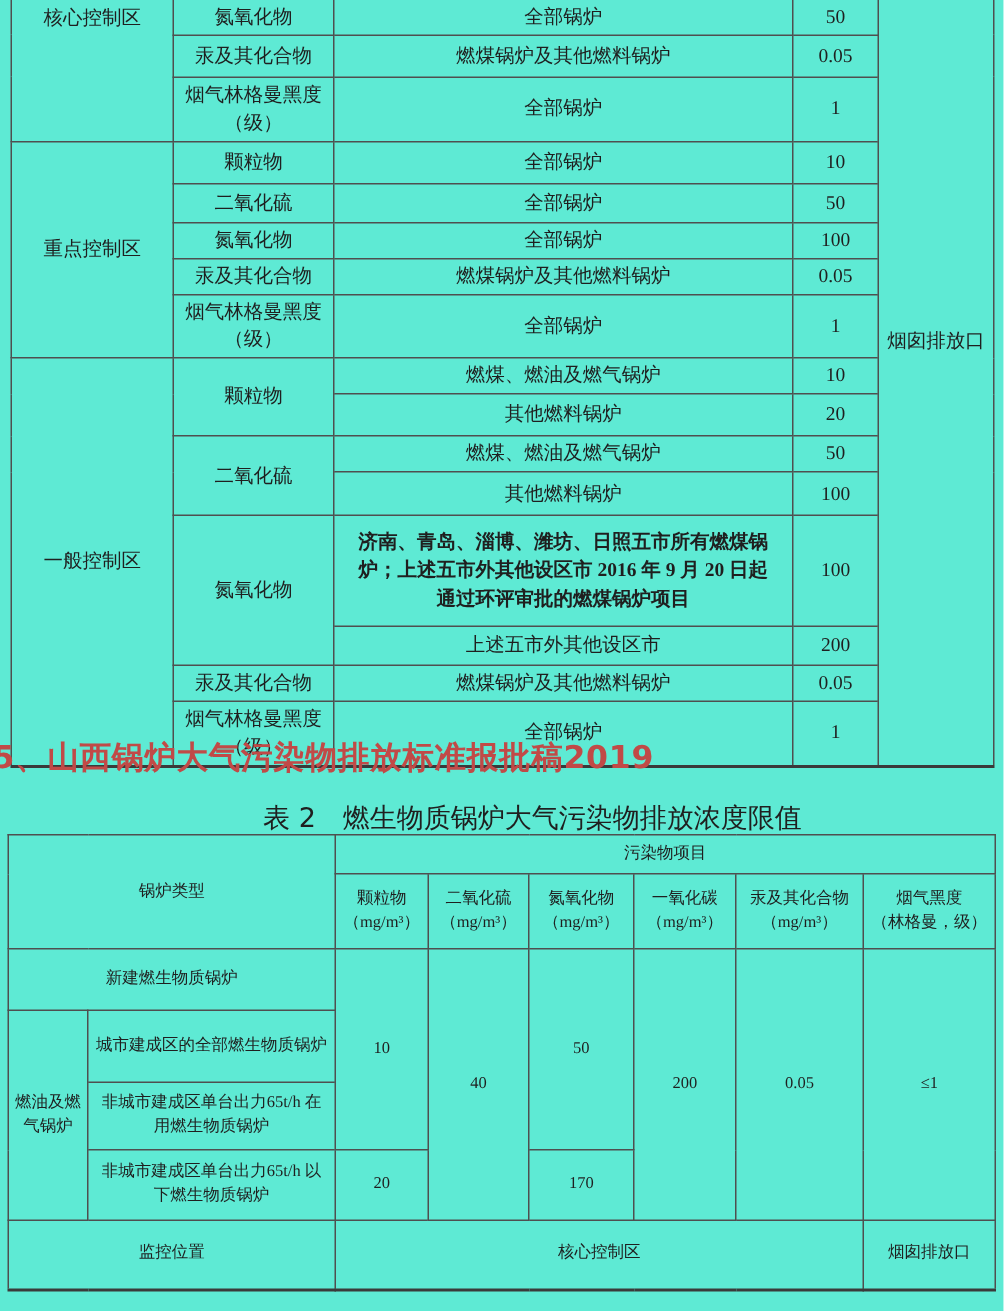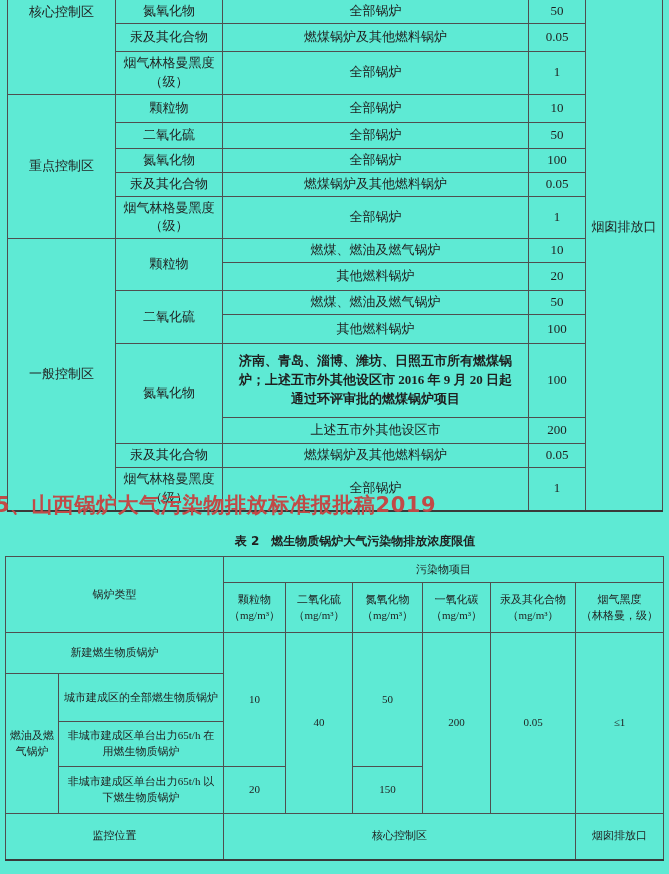--- a/index.html
+++ b/index.html
@@ -28,7 +28,7 @@
   #t2caption{
     position:absolute;left:40px;top:533px;width:630px;text-align:center;
     font-family:"DejaVu Sans","Liberation Sans",sans-serif;
-    font-weight:bold;font-size:12px;color:#1f1f1f;
+    font-weight:normal;font-size:18px;color:#1f1f1f;
   }
   
   #table2{

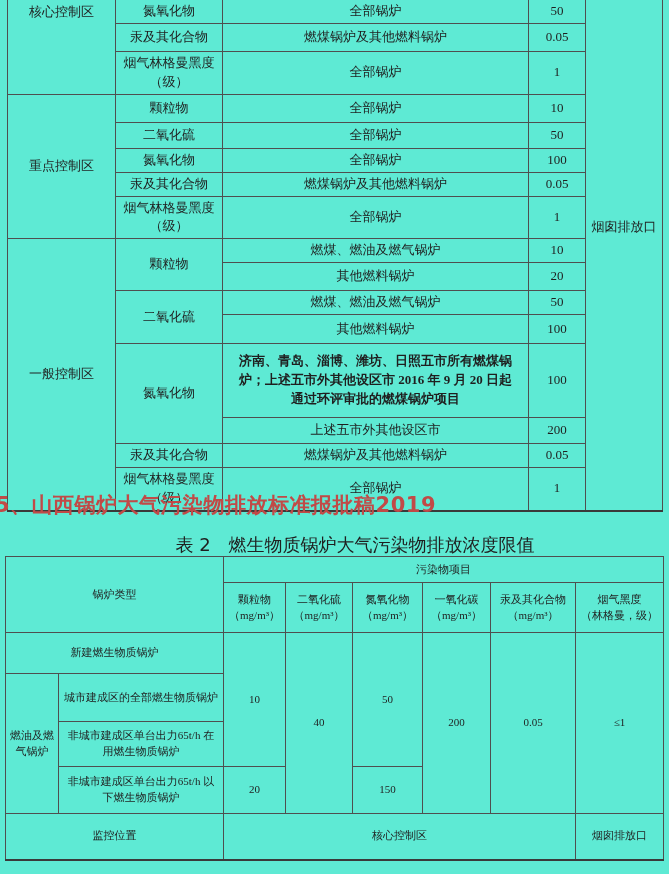--- a/index.html
+++ b/index.html
@@ -201,7 +201,7 @@
     <tr style="height:47px">
       <td>非城市建成区单台出力65t/h 以下燃生物质锅炉</td>
       <td>20</td>
-      <td>150</td>
+      <td>170</td>
     </tr>
     <tr style="height:46px">
       <td colspan="2">监控位置</td>

